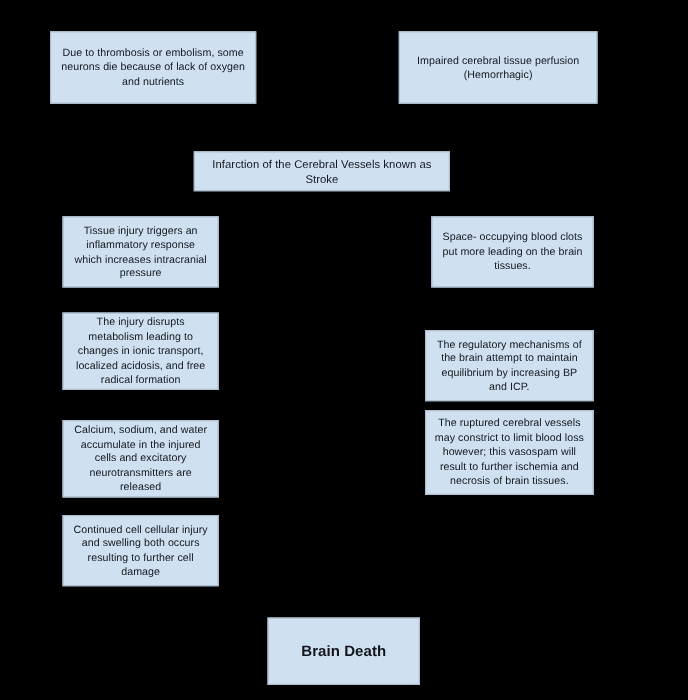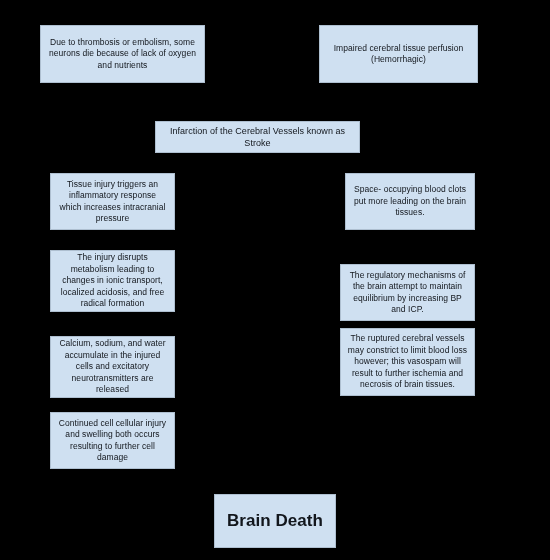--- a/index.html
+++ b/index.html
@@ -36,7 +36,7 @@
     white-space: pre-line;
   }
   .node.terminal {
-    font-size: 17px;
+    font-size: 12px;
     font-weight: bold;
     line-height: 14px;
   }

